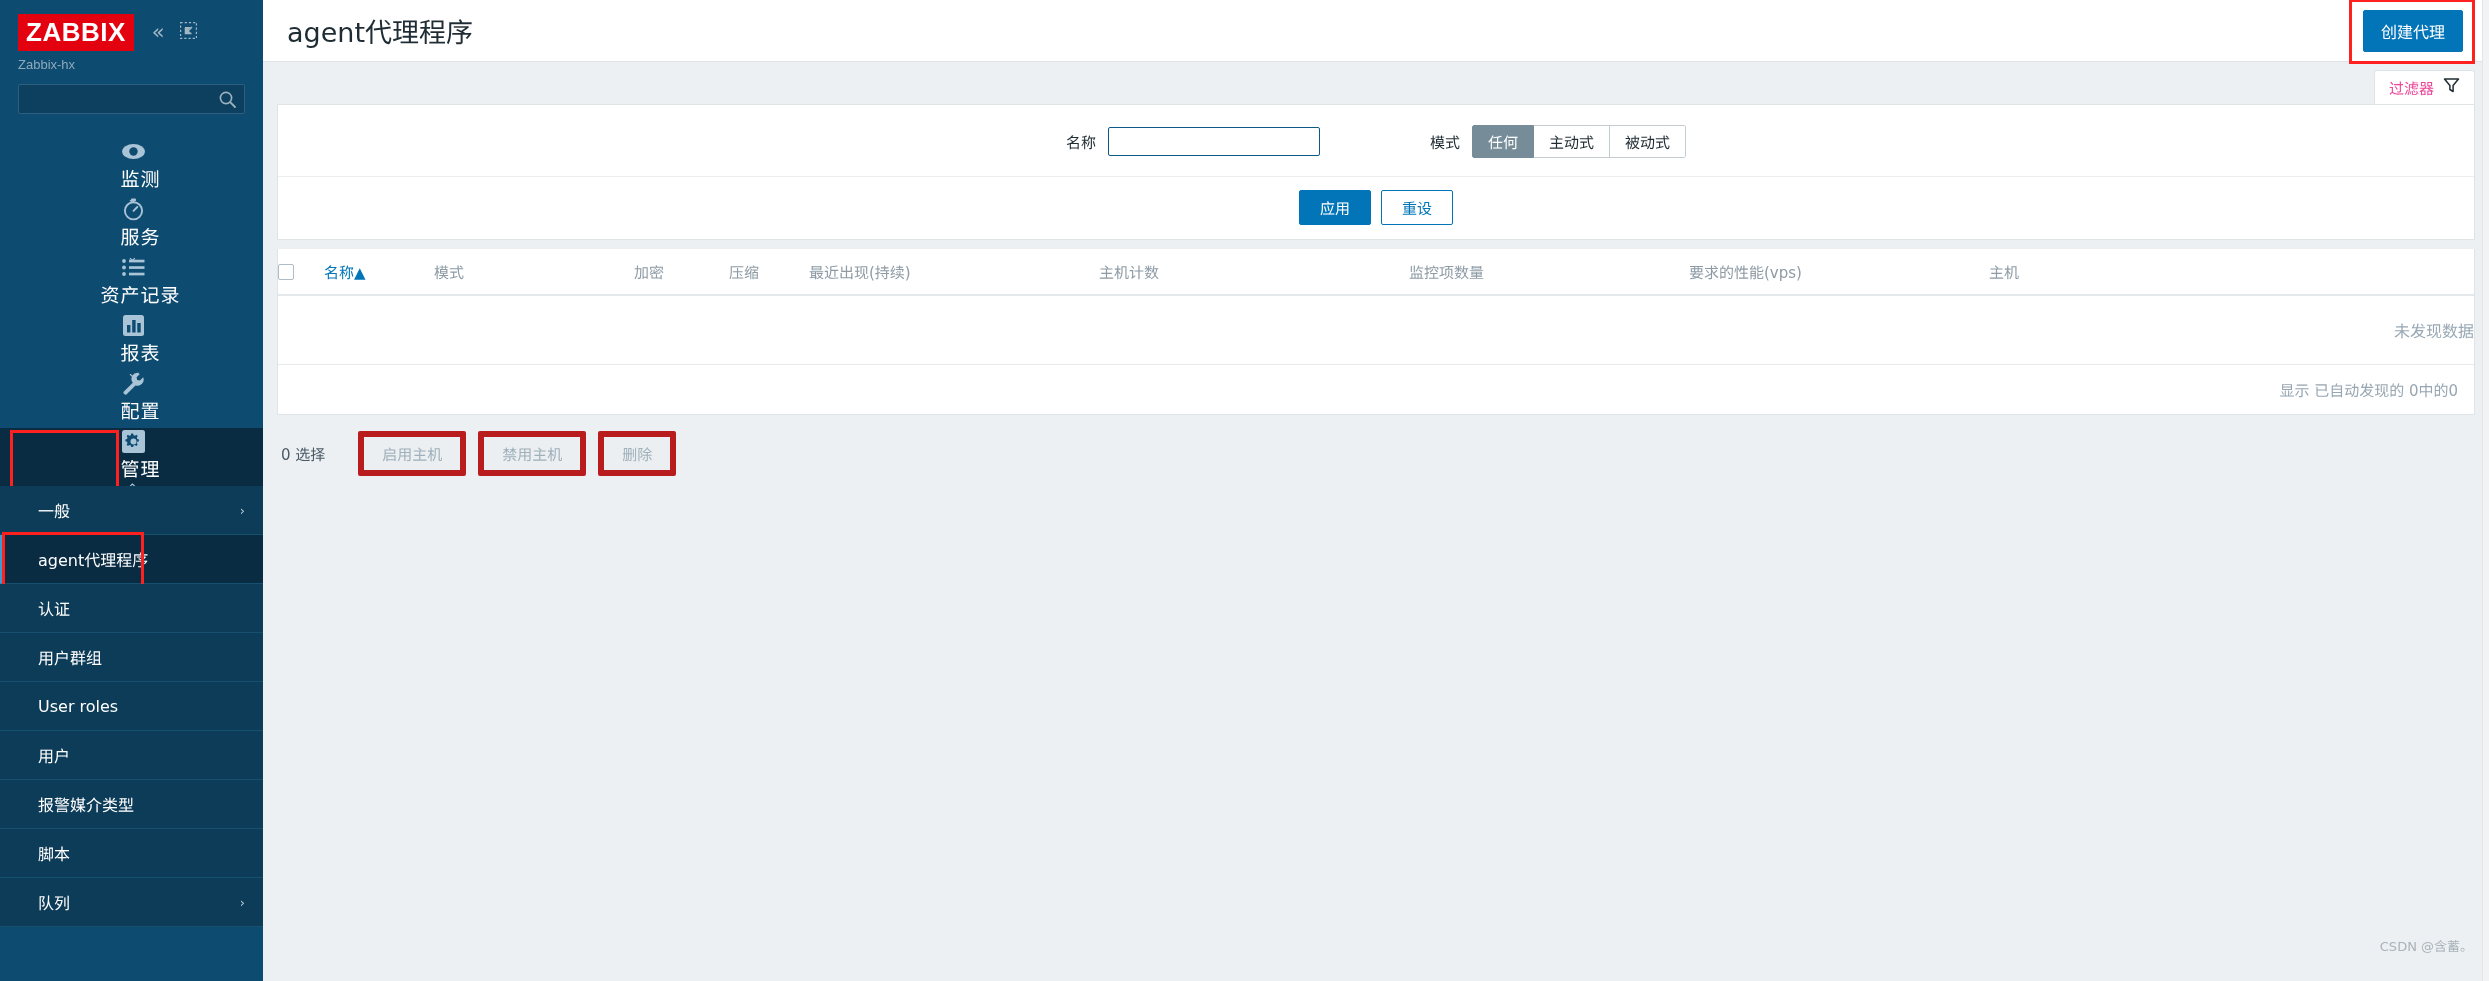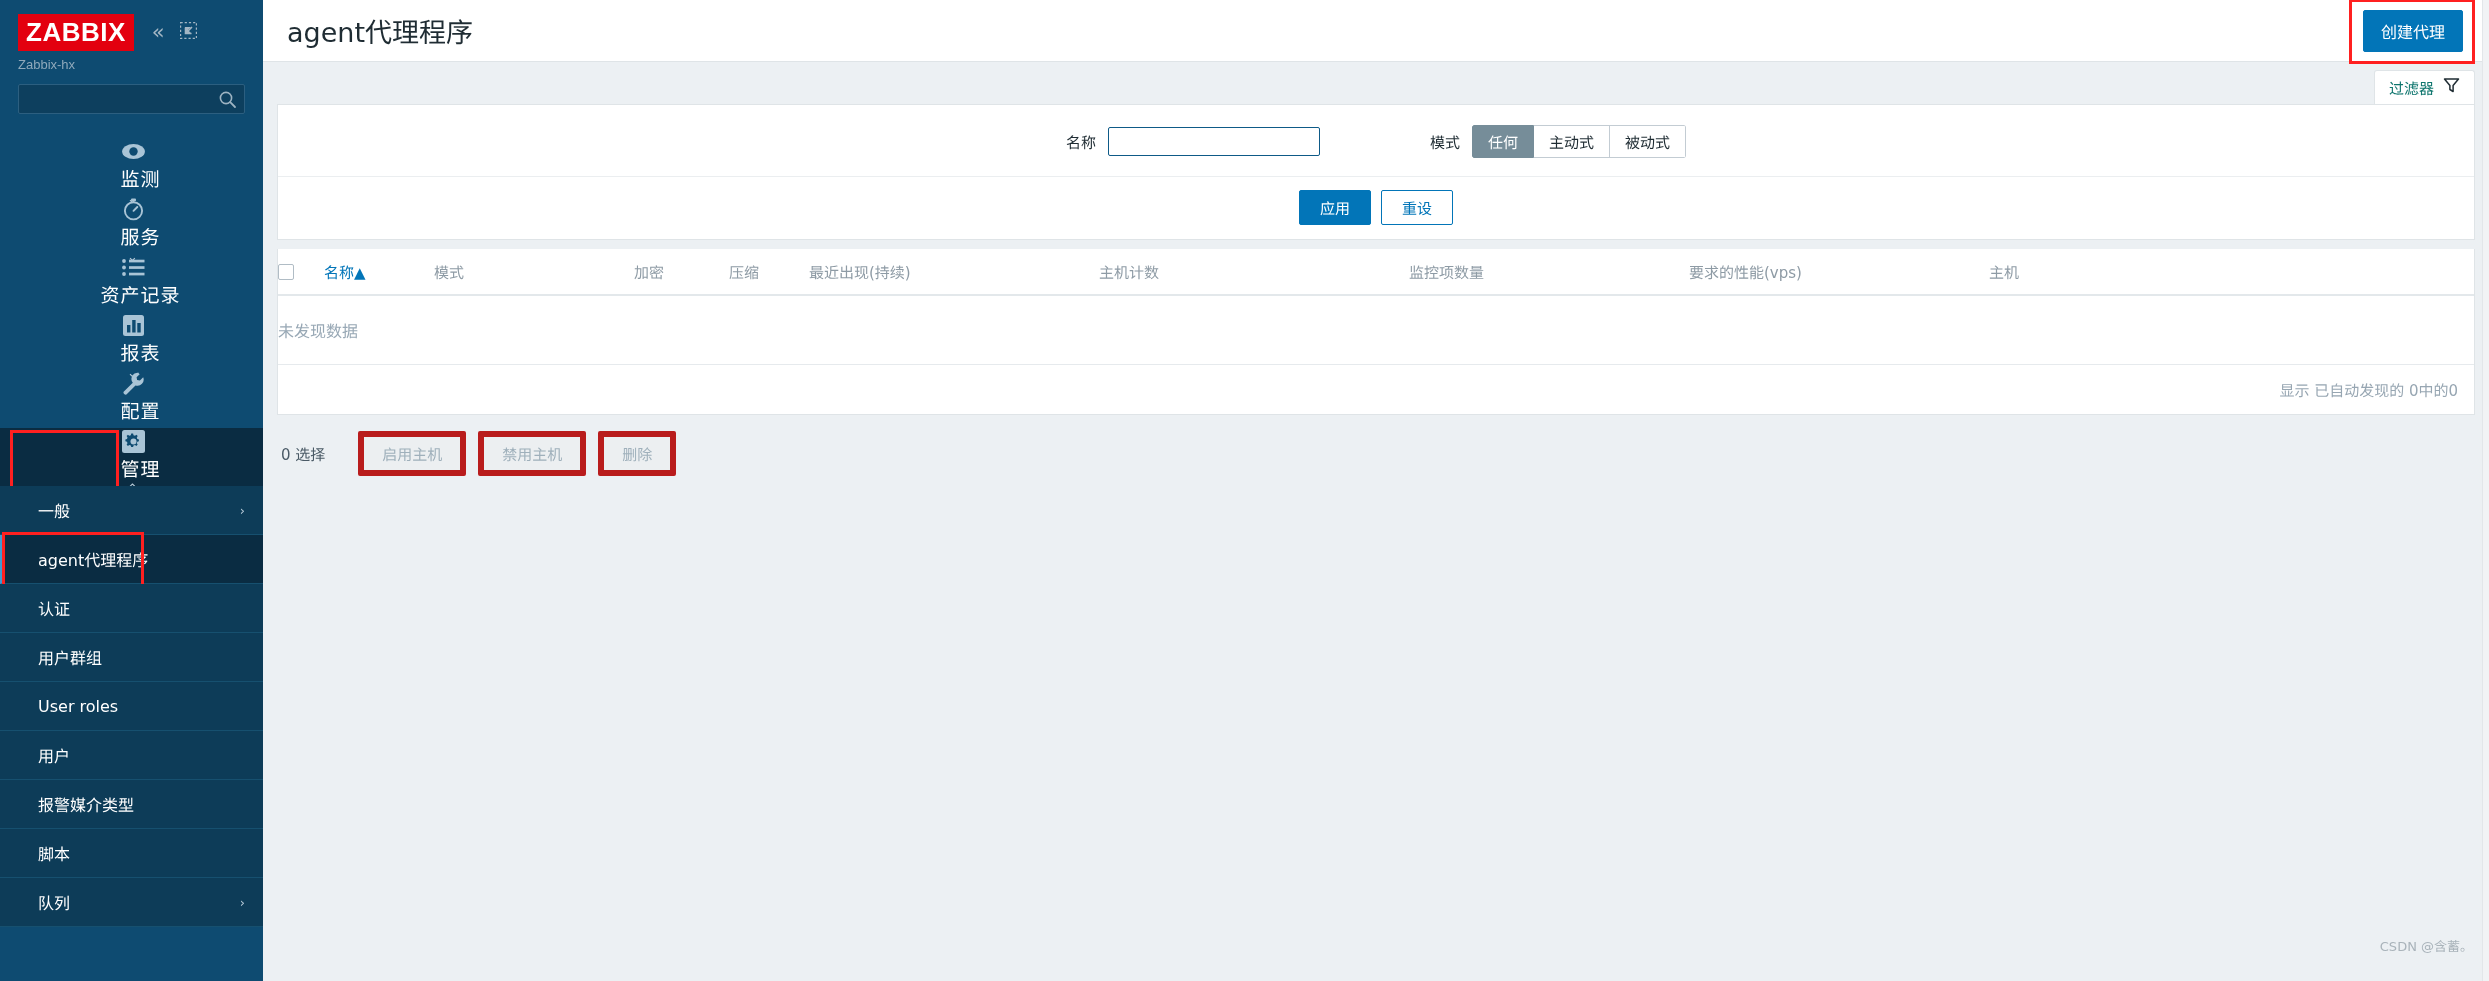--- a/index.html
+++ b/index.html
@@ -211,7 +211,7 @@
     display: flex; align-items: center; gap: 9px;
     padding: 0 14px;
     font-size: 15px;
-    color: #0f766e;
+    color: #ec4899;
     cursor: pointer;
     font-family: "DejaVu Sans", "Liberation Sans", sans-serif;
   }

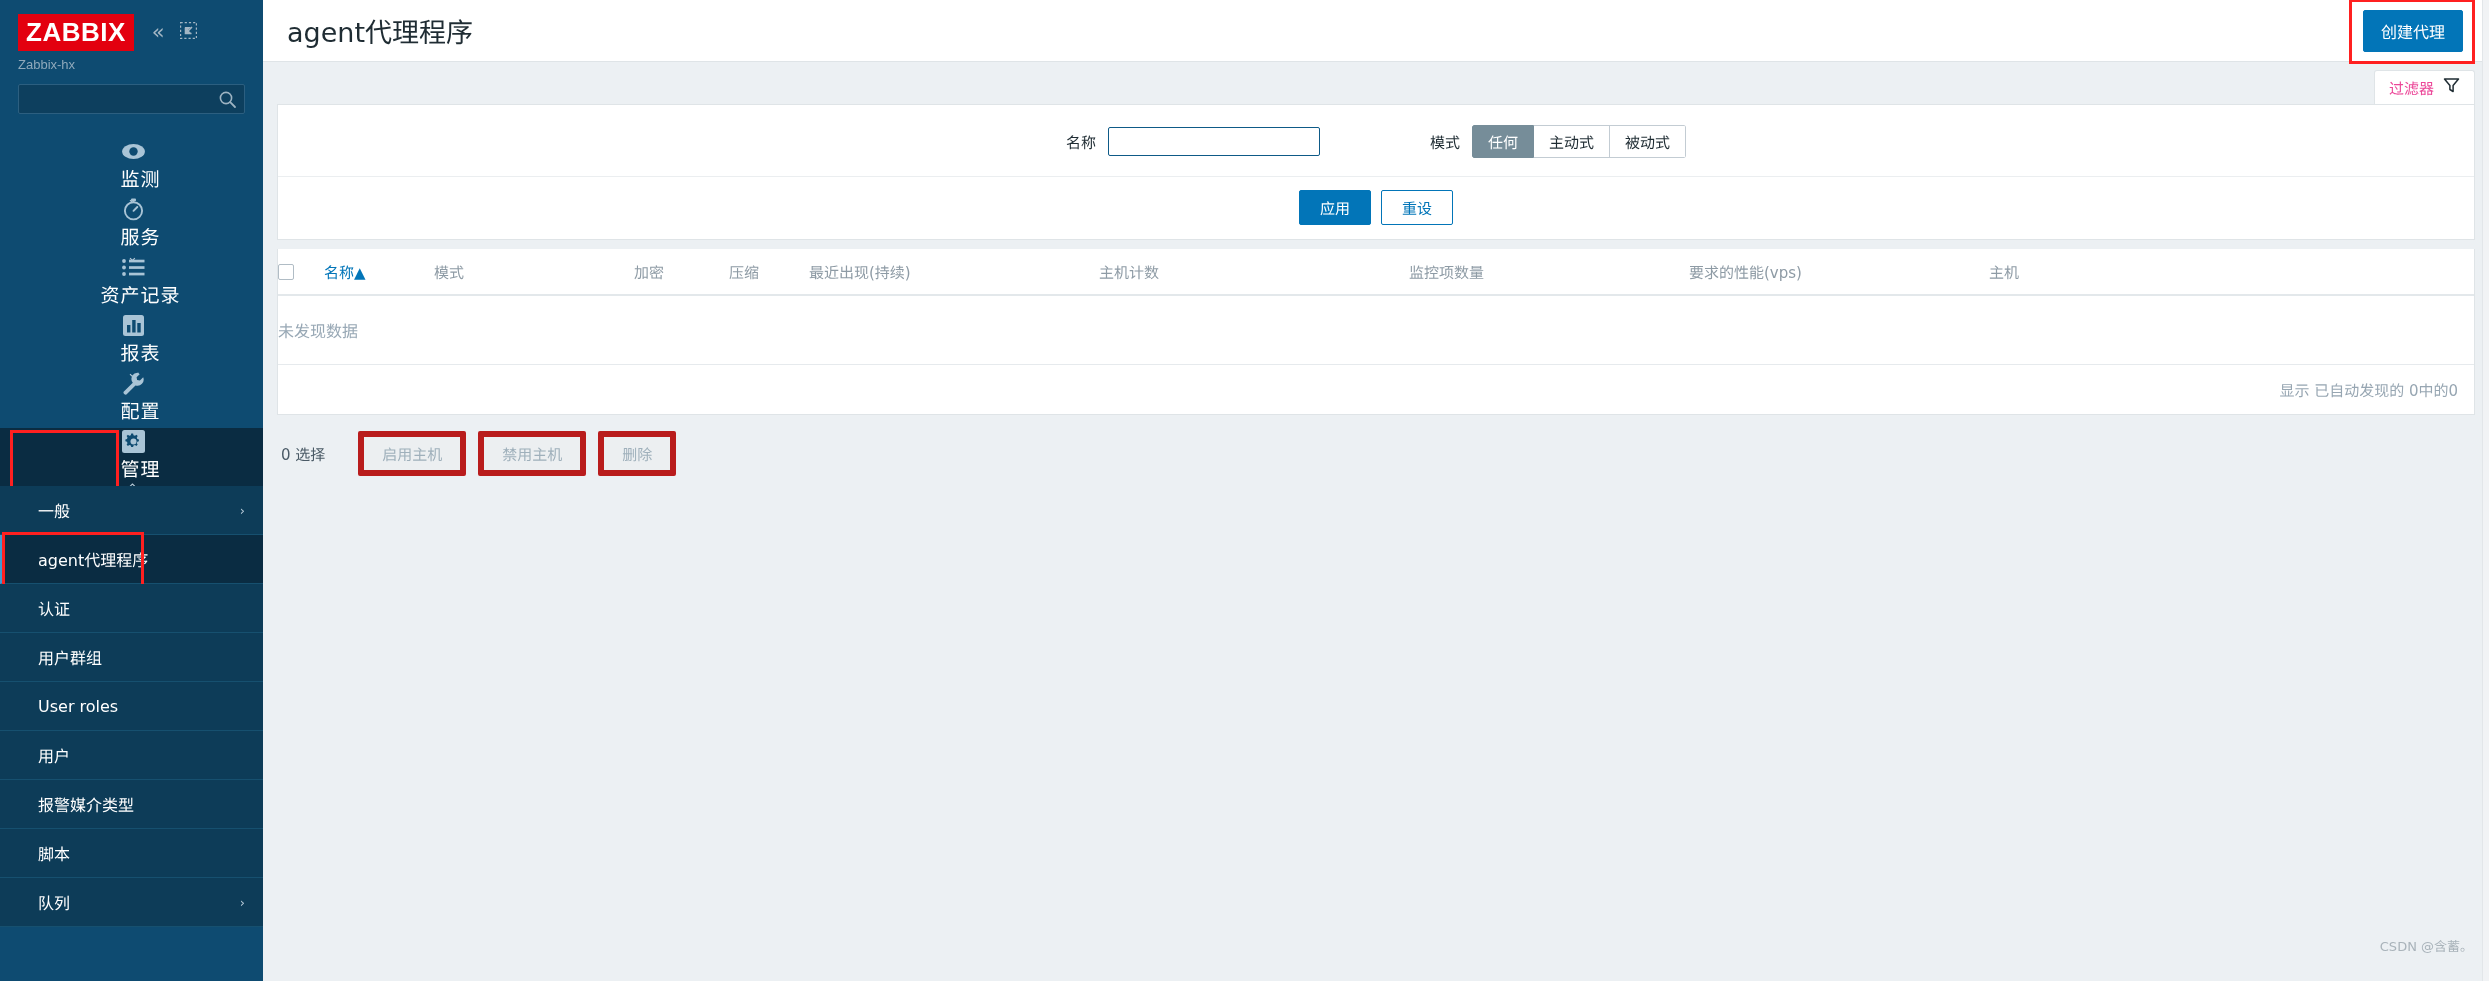--- a/index.html
+++ b/index.html
@@ -318,7 +318,7 @@
     vertical-align: middle;
   }
   td.nodata {
-    text-align: left;
+    text-align: right;
     color: #98a8b5;
     font-size: 16px;
     padding: 22px 0;

